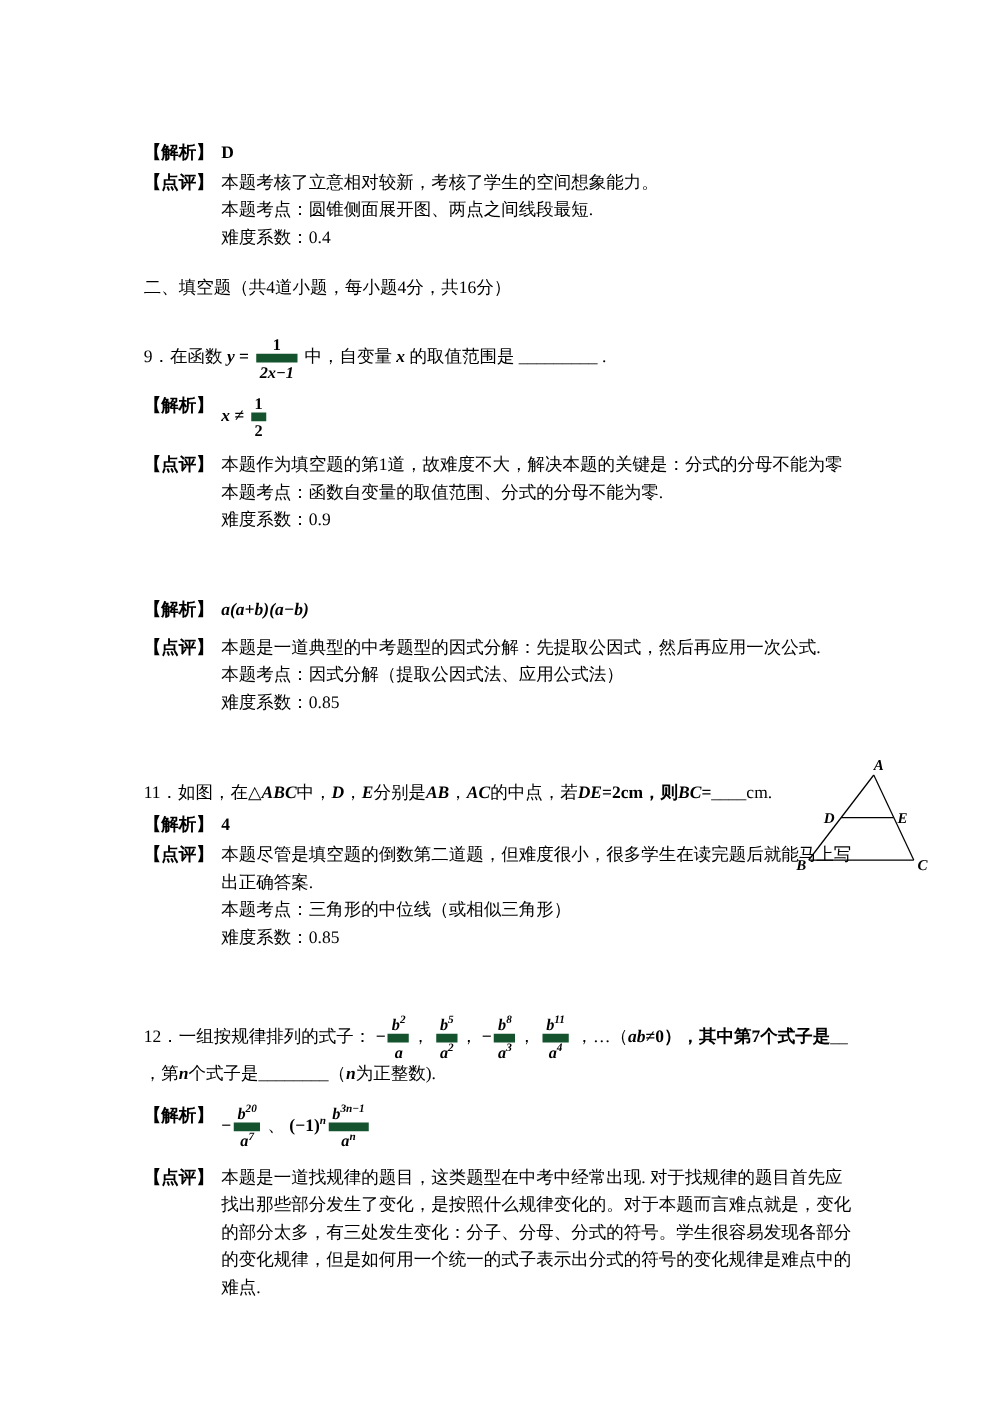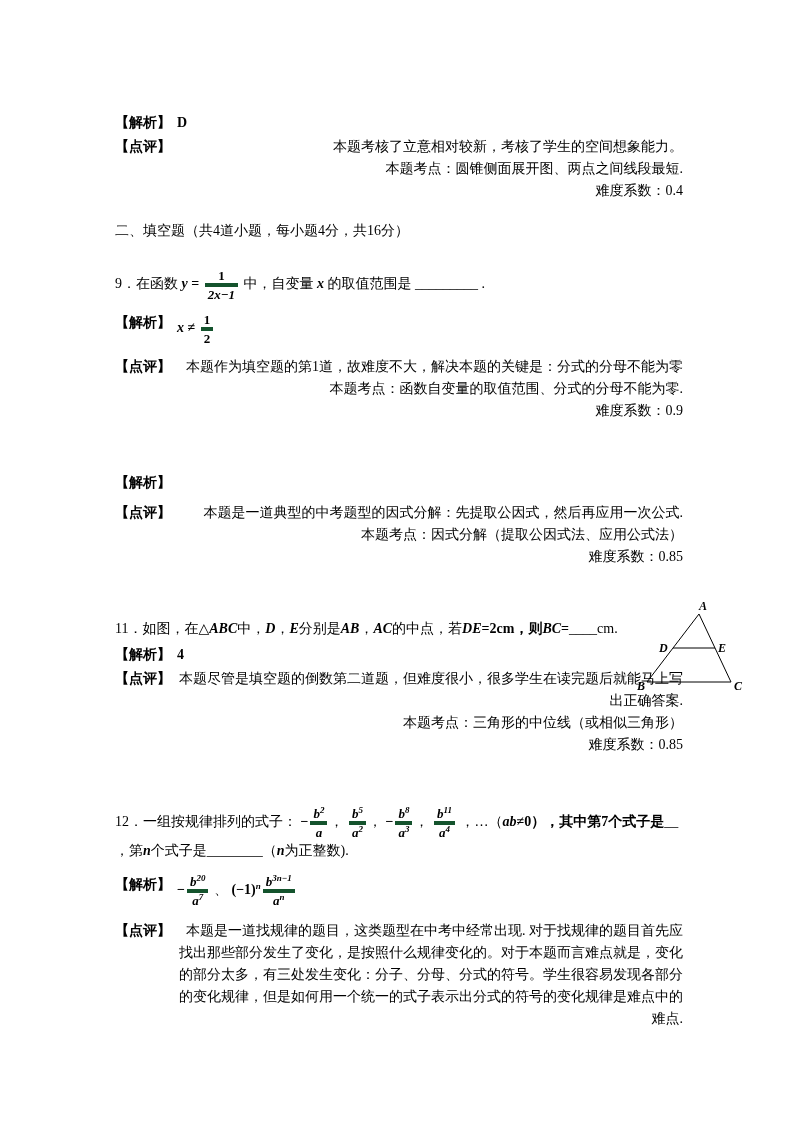--- a/index.html
+++ b/index.html
@@ -20,7 +20,7 @@
   .row { display:flex; align-items:flex-start; margin-top:8px; }
   .label { font-weight:bold; flex:0 0 62px; white-space:nowrap; }
   .content { flex:1 1 auto; }
-  .content p { margin:0;text-align:right; }
+  .content p { margin:0; }
   .ans { font-weight:bold; }
   .m { font-style:italic; font-weight:bold; font-family:"Liberation Serif",serif; }
   .mb { font-weight:bold; }

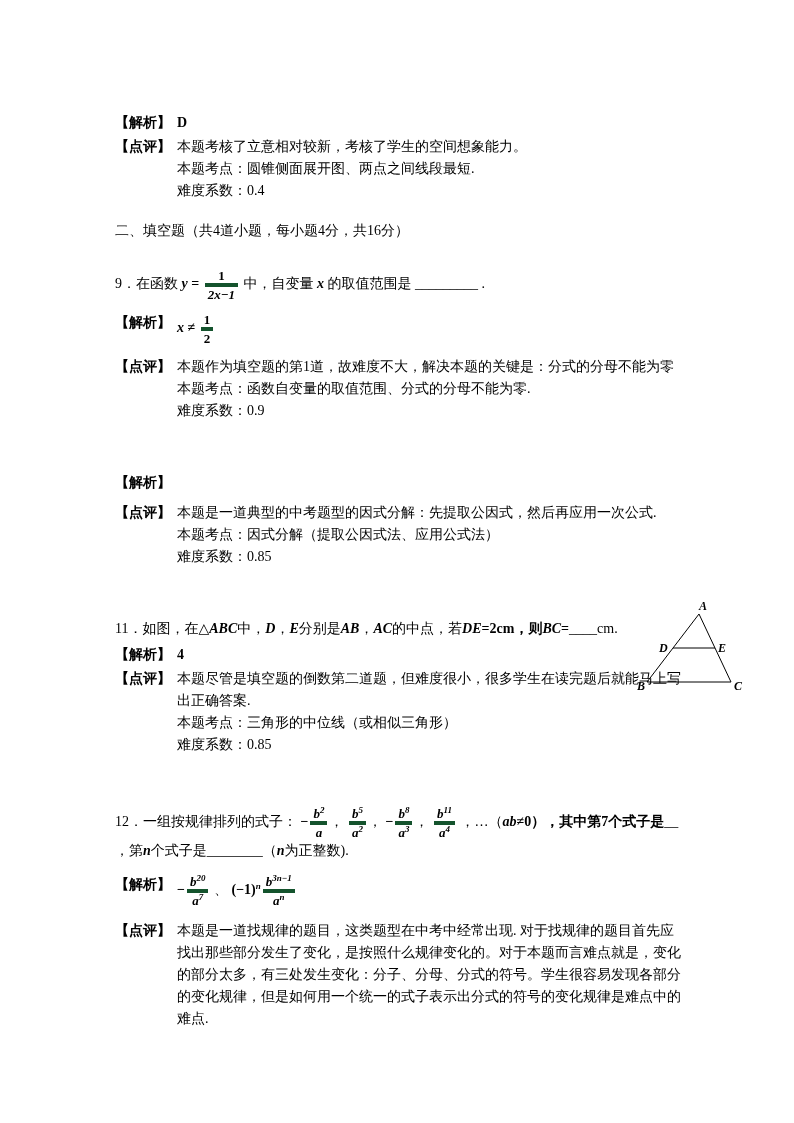--- a/index.html
+++ b/index.html
@@ -31,7 +31,7 @@
     line-height:15px; font-weight:bold; margin:0 2px; font-size:13px;
   }
   .frac .num, .frac .den { display:block; padding:0 3px; }
-  .frac .den { border-top:4px solid #14532d; }
+  .frac .den { border-top:7px solid #14532d; }
   .heading { margin-top:18px; }
   .question { margin-top:26px; }
   .qa-block { margin-top:50px; }

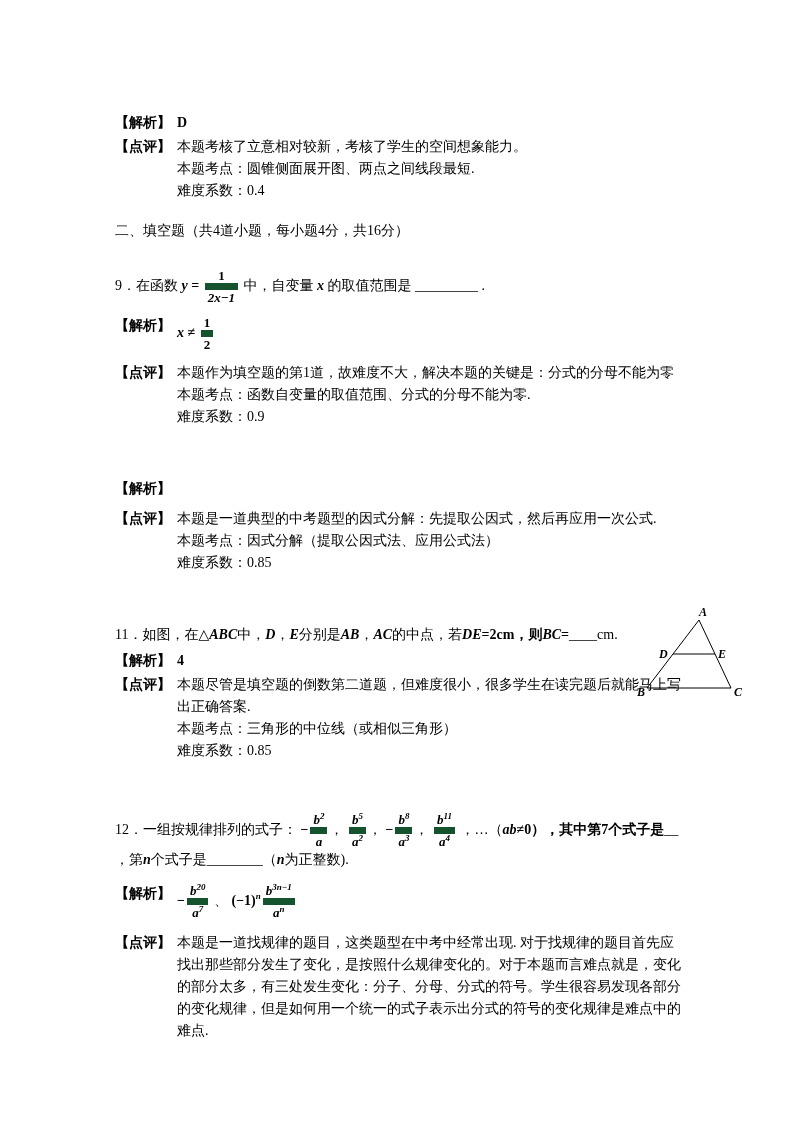--- a/index.html
+++ b/index.html
@@ -101,6 +101,7 @@
   <div class="qa-block">
     <div class="row">
       <span class="label">【解析】</span>
+      <div class="content"><span class="m">a(a+b)(a−b)</span></div>
     </div>
     <div class="row">
       <span class="label">【点评】</span>

